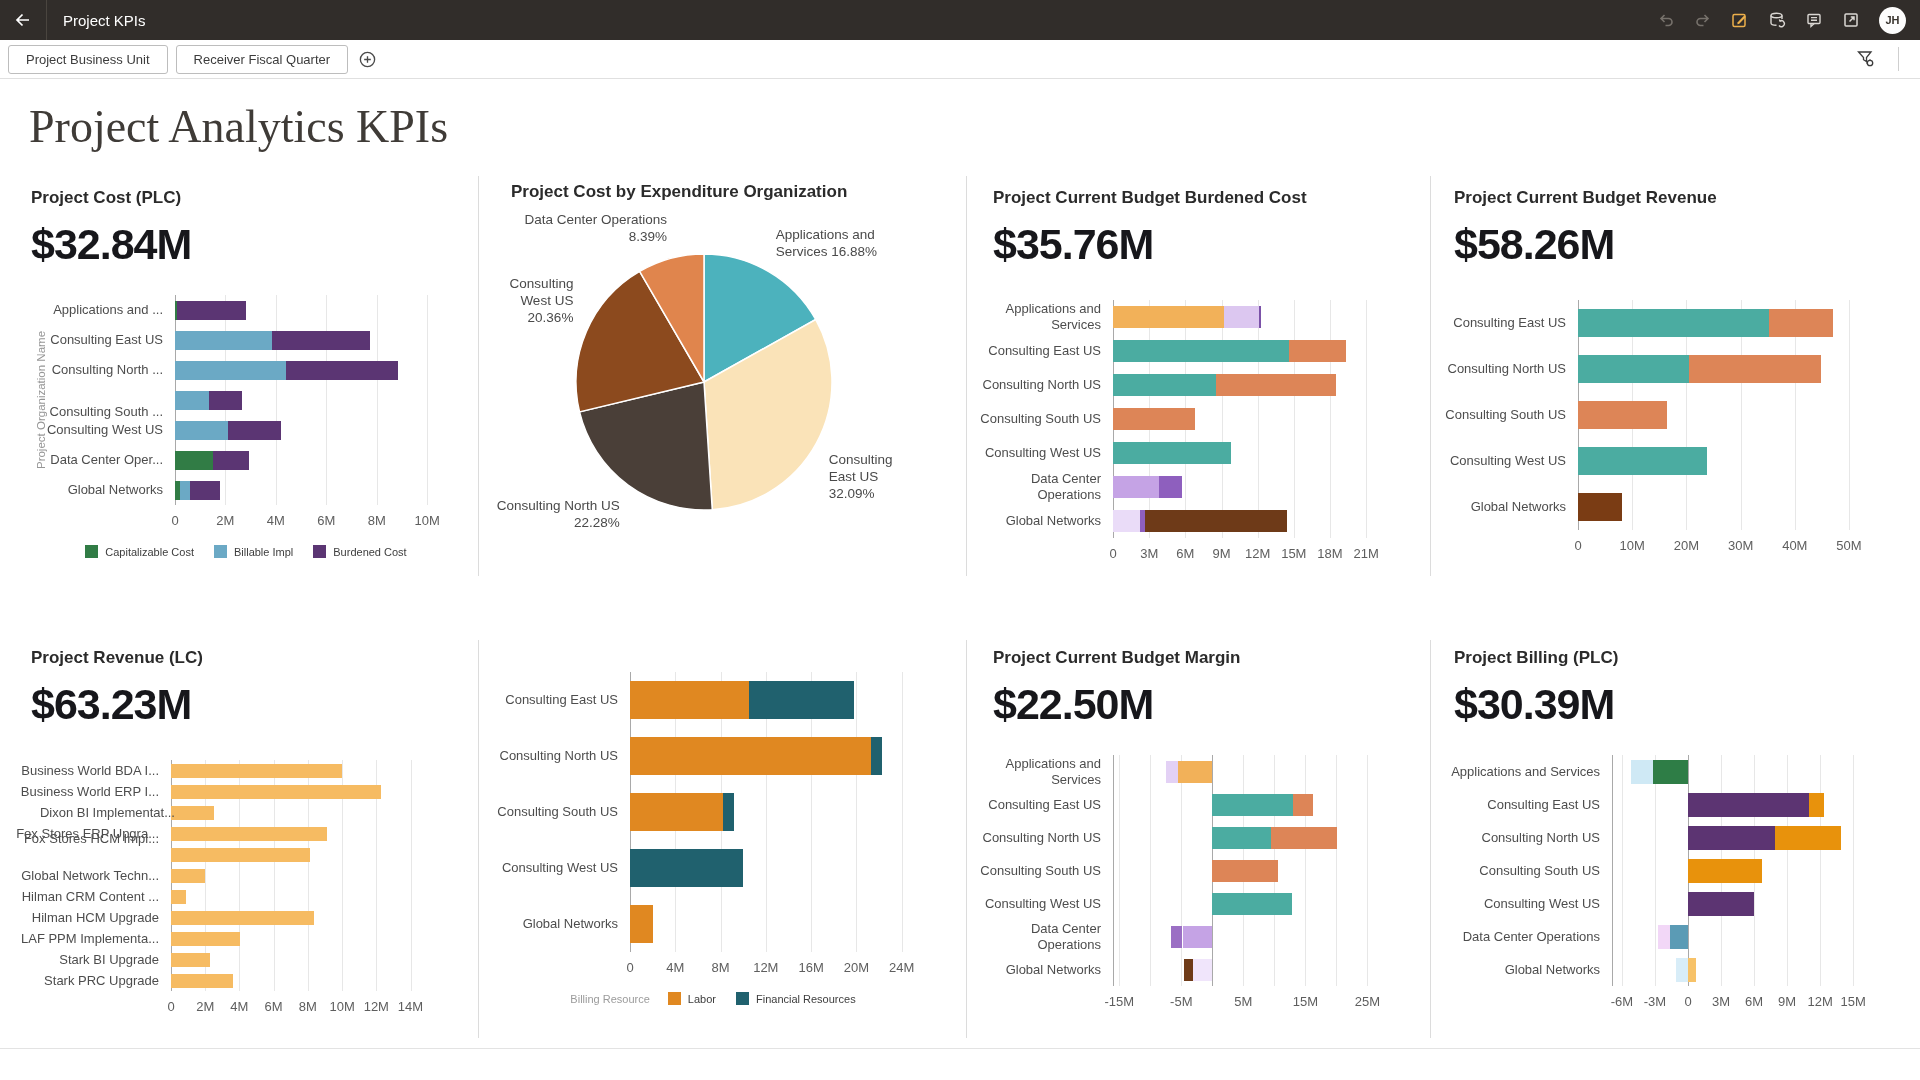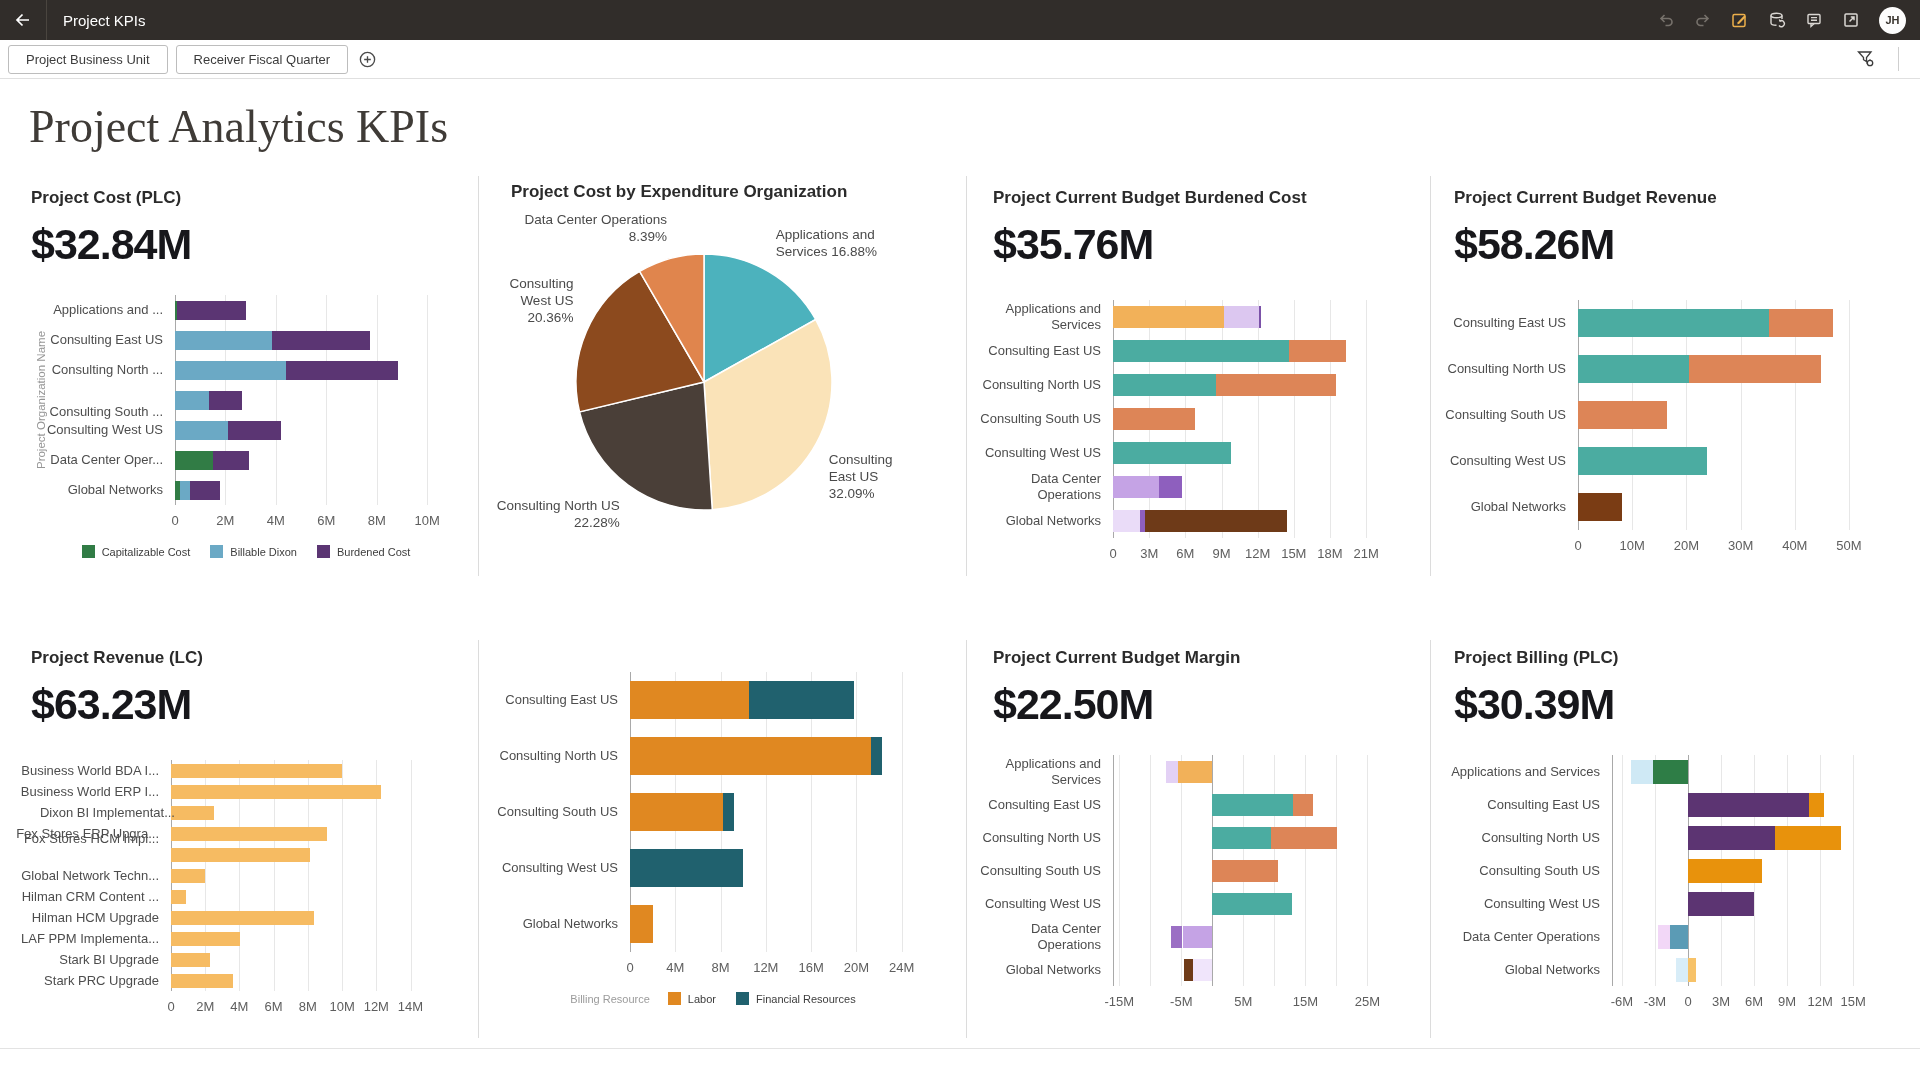--- a/index.html
+++ b/index.html
@@ -192,7 +192,7 @@
         </span>
         <span class="legend-item">
           <span class="sw" style="background: rgb(107, 169, 197);"></span>
-          <span>Billable Dixon</span>
+          <span>Billable Impl</span>
         </span>
         <span class="legend-item">
           <span class="sw" style="background: rgb(91, 53, 115);"></span>

